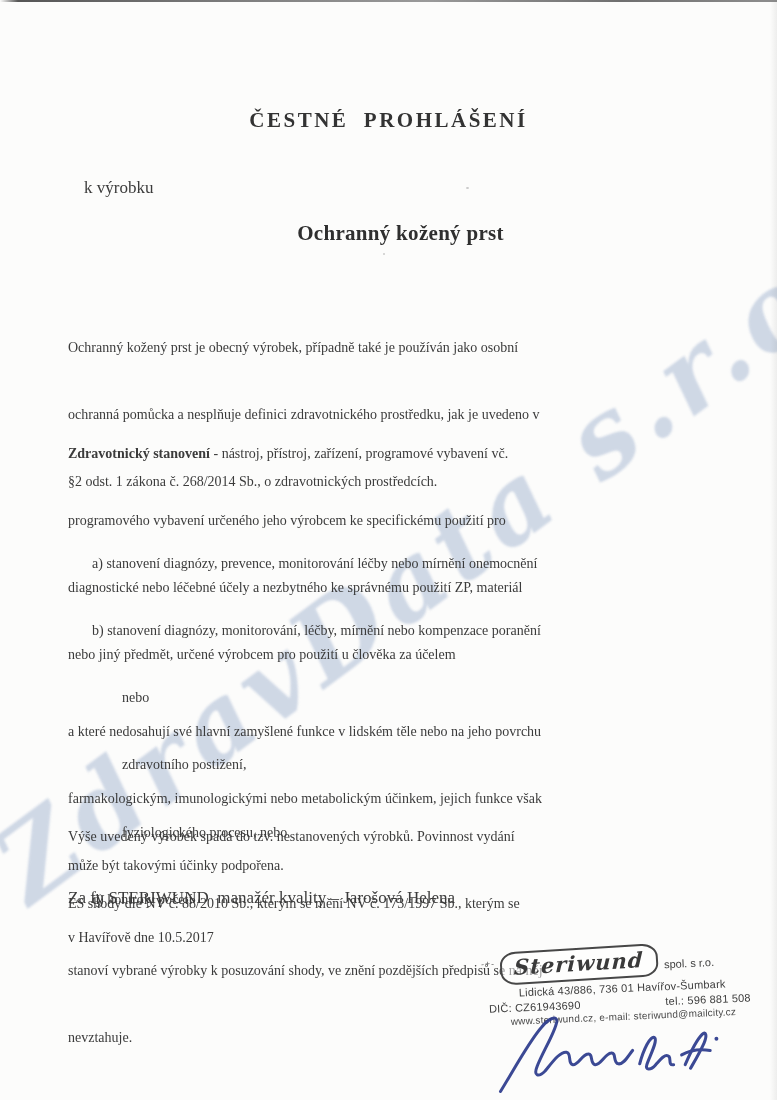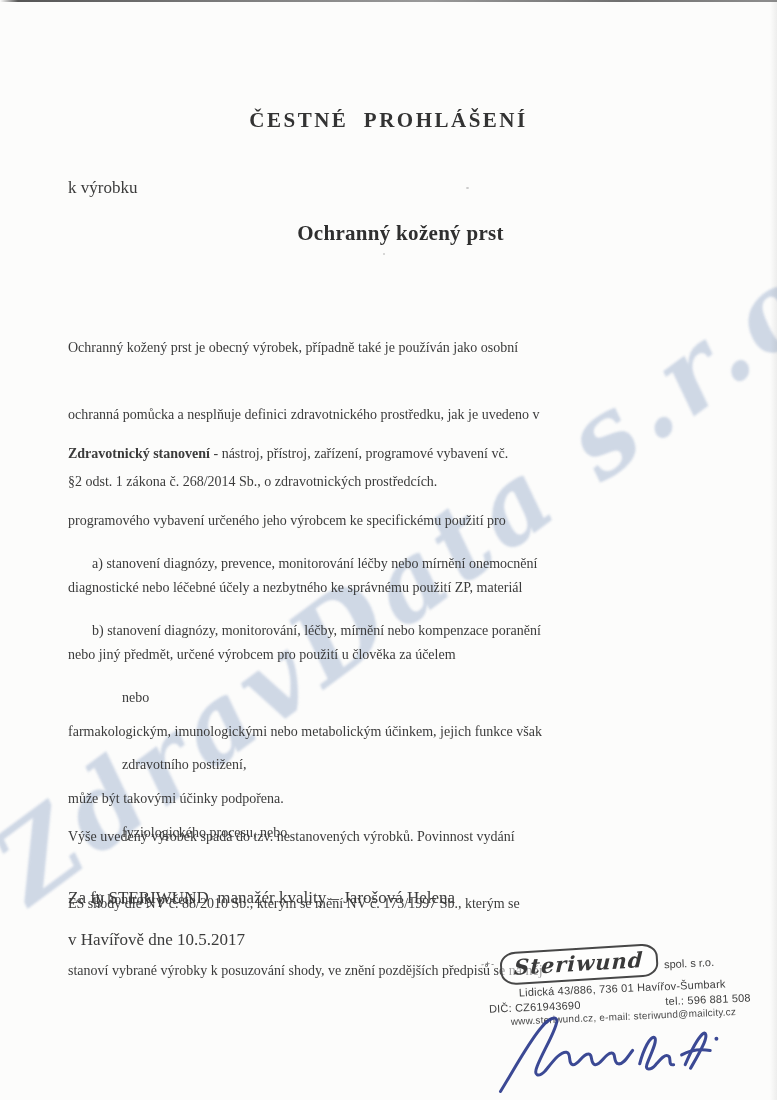--- a/index.html
+++ b/index.html
@@ -26,7 +26,7 @@
   .txt{position:absolute;z-index:2;white-space:pre;}
   .doc-title{left:0;width:777px;top:108px;text-align:center;
     font-size:21px;font-weight:bold;letter-spacing:2.5px;color:#333;}
-  .intro{left:68px;top:178px;font-size:17px;}
+  .intro{left:84px;top:178px;font-size:17px;}
   .product{left:0;width:777px;top:221px;text-align:center;
     font-size:21px;font-weight:bold;letter-spacing:.3px;color:#2f2f2f;padding-left:12px;}
   .para{font-size:14px;line-height:22.4px;}

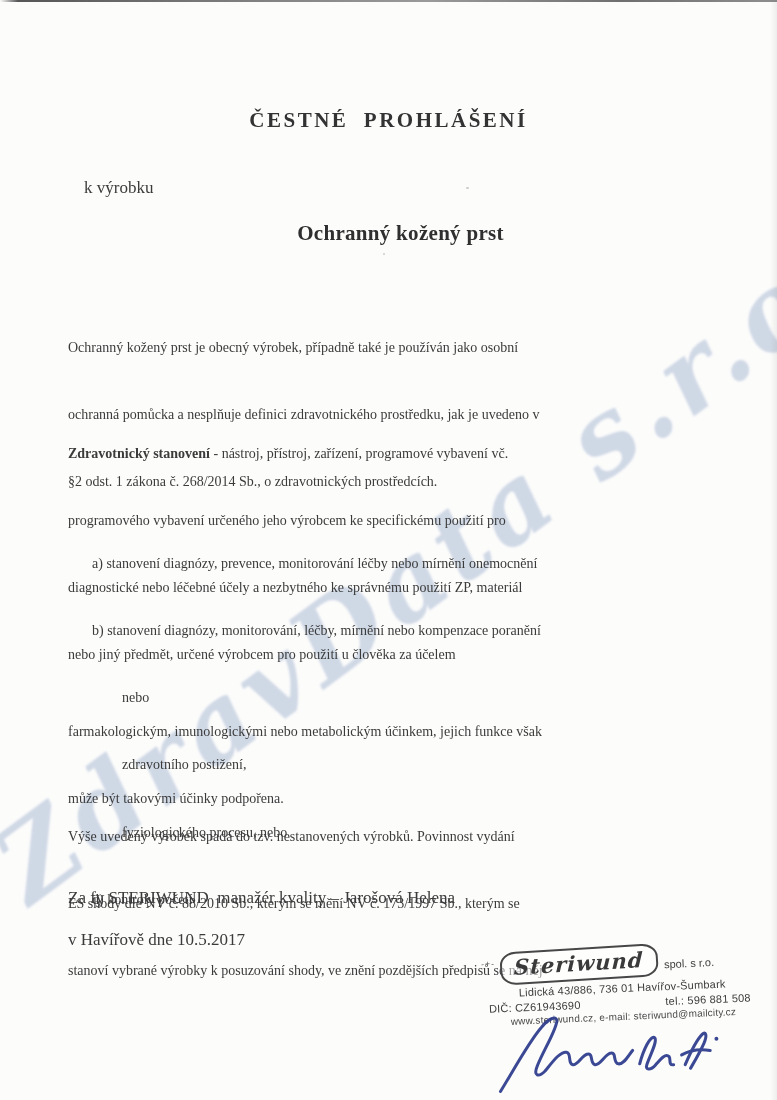--- a/index.html
+++ b/index.html
@@ -95,6 +95,7 @@
   </div>
 
   <div class="txt para p3">
+    <div>a které nedosahují své hlavní zamyšlené funkce v lidském těle nebo na jeho povrchu</div>
     <div>farmakologickým, imunologickými nebo metabolickým účinkem, jejich funkce však</div>
     <div>může být takovými účinky podpořena.</div>
   </div>

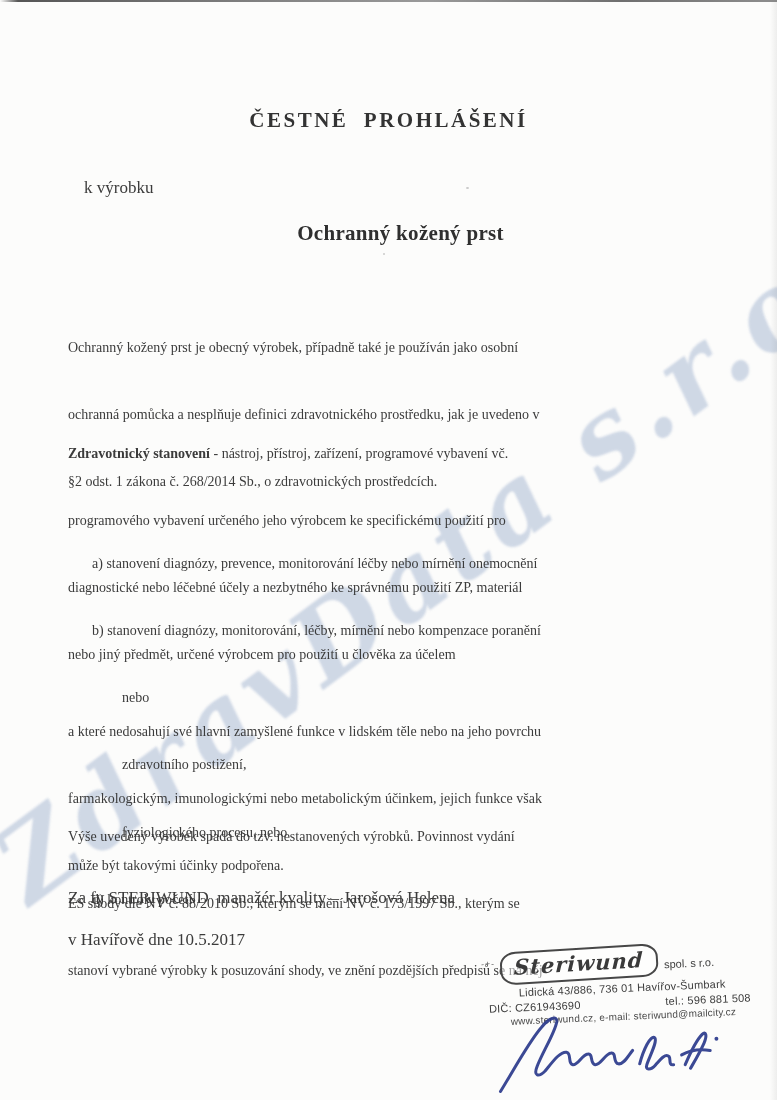--- a/index.html
+++ b/index.html
@@ -37,7 +37,7 @@
   .p3{left:68px;top:676px;}
   .p4{left:68px;top:781px;}
   .signoff{left:68px;top:888px;font-size:17px;}
-  .dateline{left:68px;top:930px;font-size:17px;}
+  .dateline{left:68px;top:930px;font-size:14px;}
   .bold{font-weight:bold;}
   
   .stamp{position:absolute;left:482px;top:946px;width:280px;z-index:2;

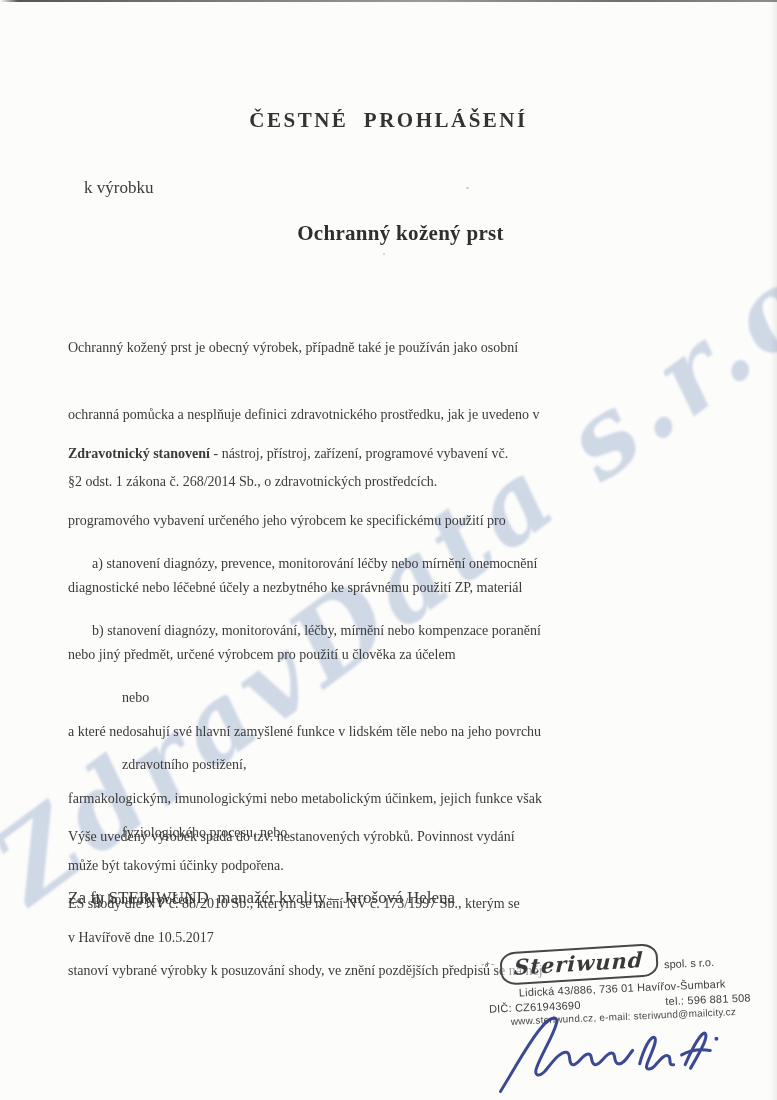--- a/index.html
+++ b/index.html
@@ -104,6 +104,7 @@
     <div>Výše uvedený výrobek spadá do tzv. nestanovených výrobků. Povinnost vydání</div>
     <div>ES shody dle NV č. 88/2010 Sb., kterým se mění NV č. 173/1997 Sb., kterým se</div>
     <div>stanoví vybrané výrobky k posuzování shody, ve znění pozdějších předpisů se na něj</div>
+    <div>nevztahuje.</div>
   </div>
 
   <div class="txt signoff">Za fy STERIWUND  manažér kvality – Jarošová Helena</div>

